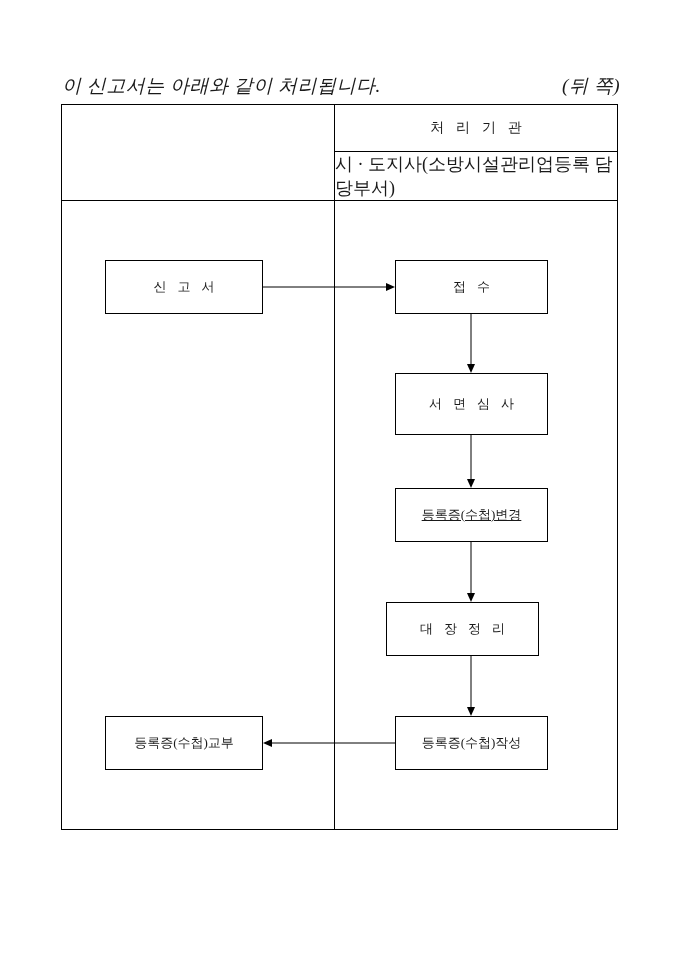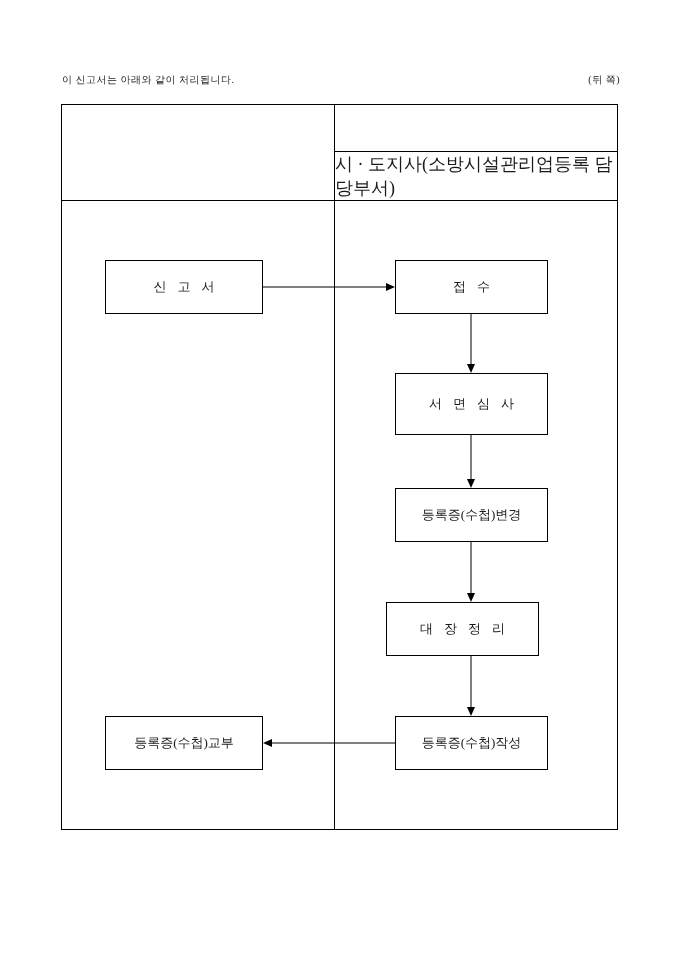--- a/index.html
+++ b/index.html
@@ -23,8 +23,9 @@
     width: 558px;
     display: flex;
     justify-content: space-between;
-    font-size: 10px;
+    font-size: 19px;
     letter-spacing: 0.5px;
+    font-style: italic;
   }
   .ptable {
     position: absolute;

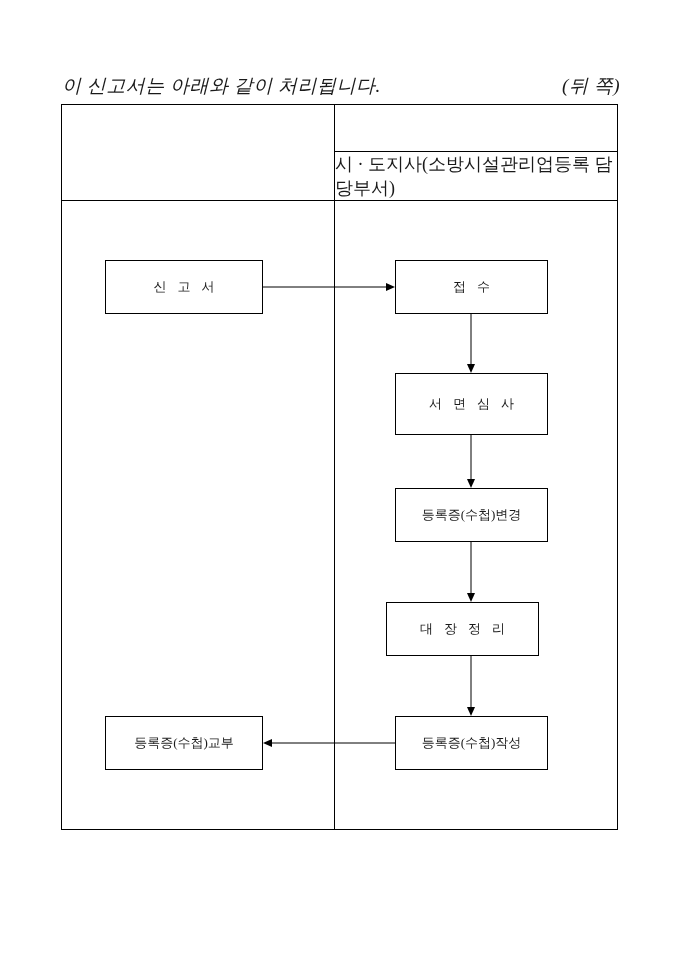--- a/index.html
+++ b/index.html
@@ -134,6 +134,7 @@
   <div class="ptable">
 
     <div class="divider-v"></div>
+    <div class="agency-header">처 리 기 관</div>
     <div class="line agency-line"></div>
     <div class="agency-subheader">시 · 도지사(소방시설관리업등록 담당부서)</div>
     <div class="line header-bottom"></div>

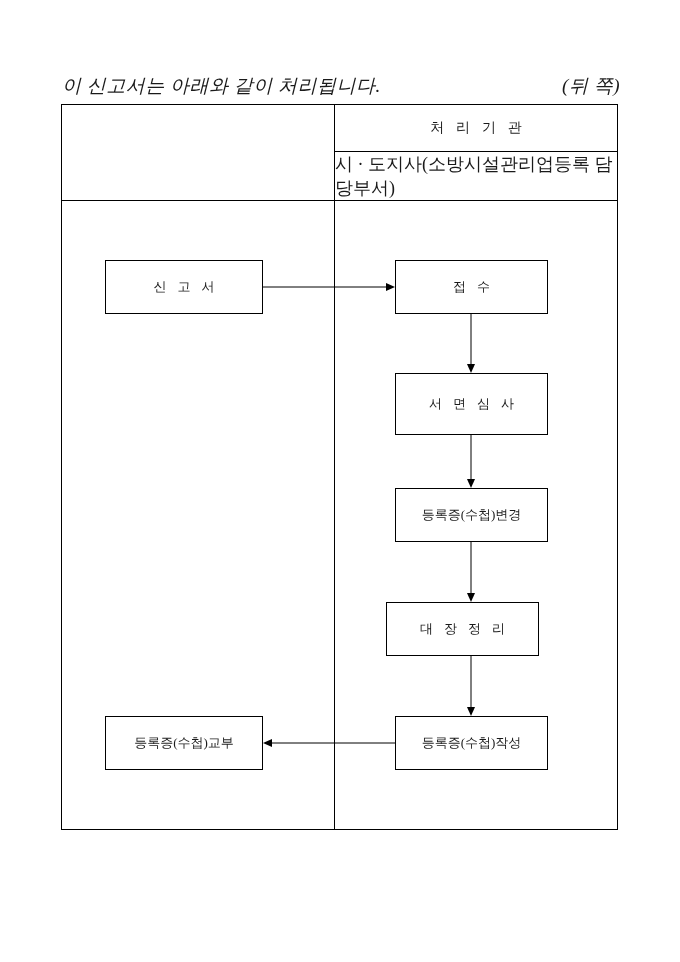--- a/index.html
+++ b/index.html
@@ -109,7 +109,7 @@
   .deliver { left: 43px;  top: 611px; width: 158px; height: 54px; }
   .receipt { left: 333px; top: 155px; width: 153px; height: 54px; }
   .review  { left: 333px; top: 268px; width: 153px; height: 62px; }
-  .change  { left: 333px; top: 383px; width: 153px; height: 54px; }
+  .change  { left: 333px; top: 383px; width: 153px; height: 54px; text-decoration: underline; }
   .ledger  { left: 324px; top: 497px; width: 153px; height: 54px; }
   .issue   { left: 333px; top: 611px; width: 153px; height: 54px; }
   .arrows {

